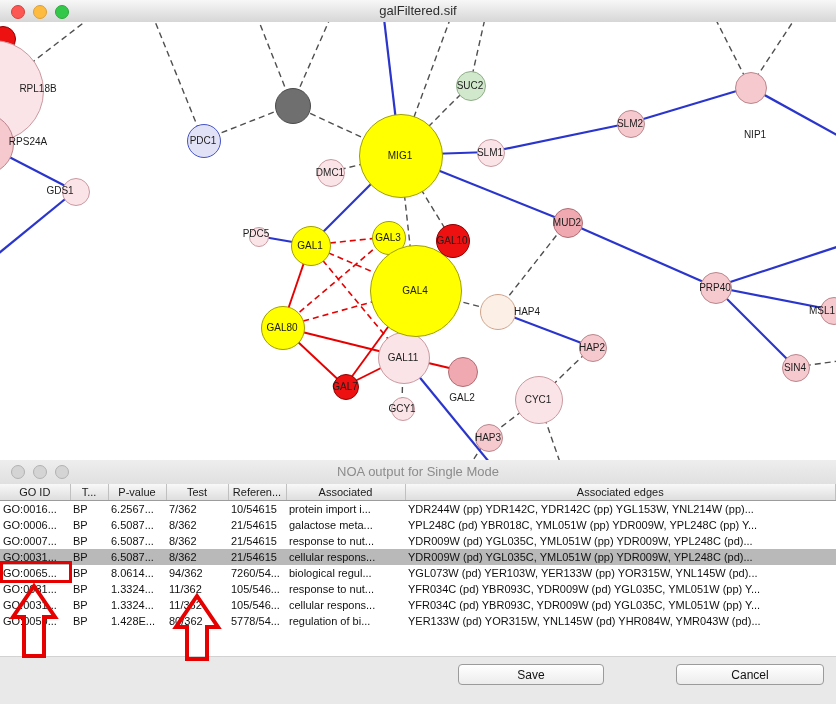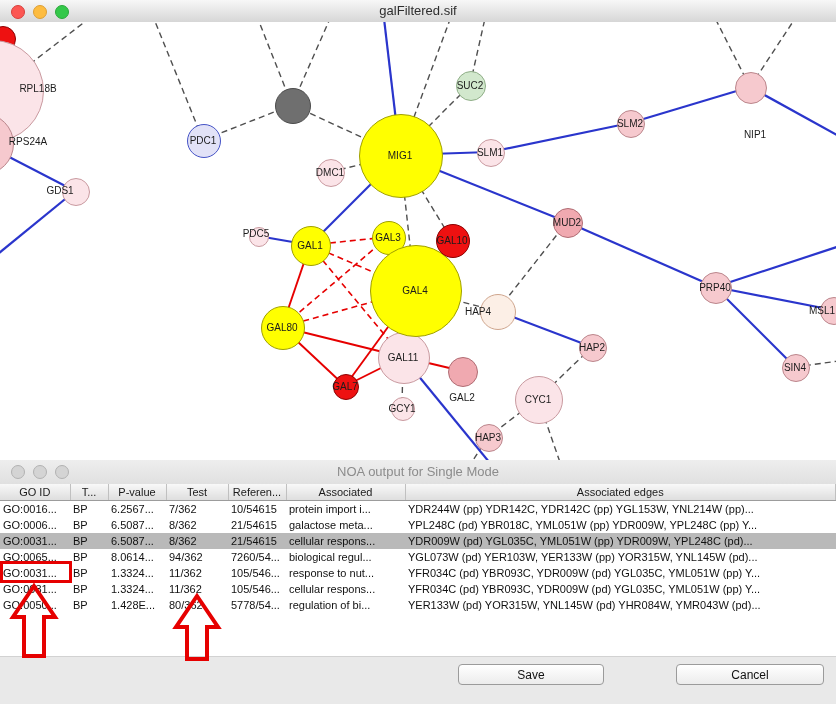--- a/index.html
+++ b/index.html
@@ -174,7 +174,7 @@
         <span class="nlabel" style="left: 462px; top: 349px; margin-top: 26px;">GAL2</span>
         <span class="nlabel" style="left: 345px; top: 364px;">GAL7</span>
         <span class="nlabel" style="left: 402px; top: 386px;">GCY1</span>
-        <span class="nlabel" style="left: 470px; top: 289px; padding-left: 16px;">HAP4</span>
+        <span class="nlabel" style="left: 519px; top: 289px; padding-left: 16px;">HAP4</span>
         <span class="nlabel" style="left: 592px; top: 325px;">HAP2</span>
         <span class="nlabel" style="left: 538px; top: 377px;">CYC1</span>
         <span class="nlabel" style="left: 488px; top: 415px;">HAP3</span>

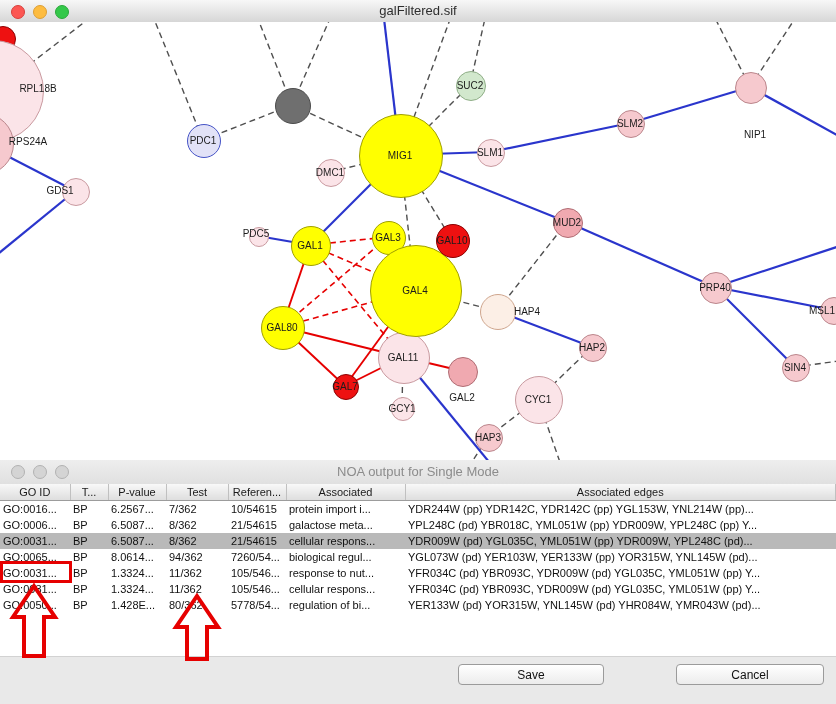--- a/index.html
+++ b/index.html
@@ -234,6 +234,15 @@
             <td>galactose meta...</td>
             <td>YPL248C (pd) YBR018C, YML051W (pp) YDR009W, YPL248C (pp) Y...</td>
           </tr>
+          <tr>
+            <td>GO:0007...</td>
+            <td>BP</td>
+            <td>6.5087...</td>
+            <td>8/362</td>
+            <td>21/54615</td>
+            <td>response to nut...</td>
+            <td>YDR009W (pd) YGL035C, YML051W (pp) YDR009W, YPL248C (pd)...</td>
+          </tr>
           <tr class="selected">
             <td>GO:0031...</td>
             <td>BP</td>

